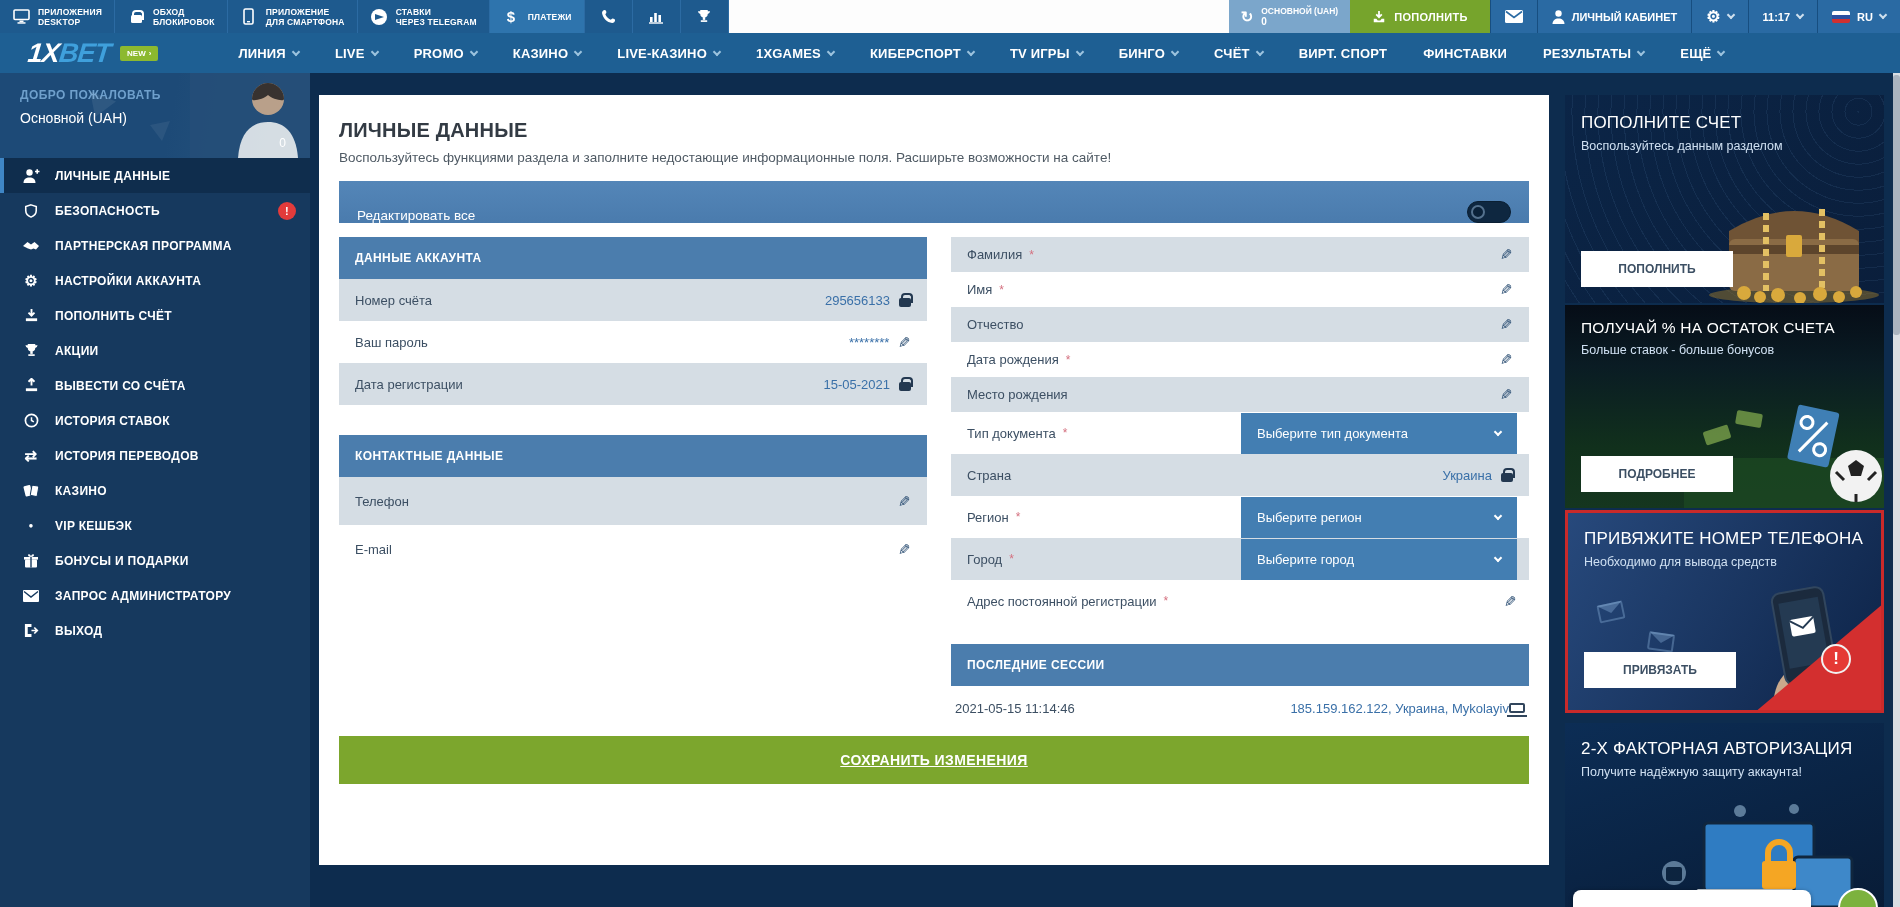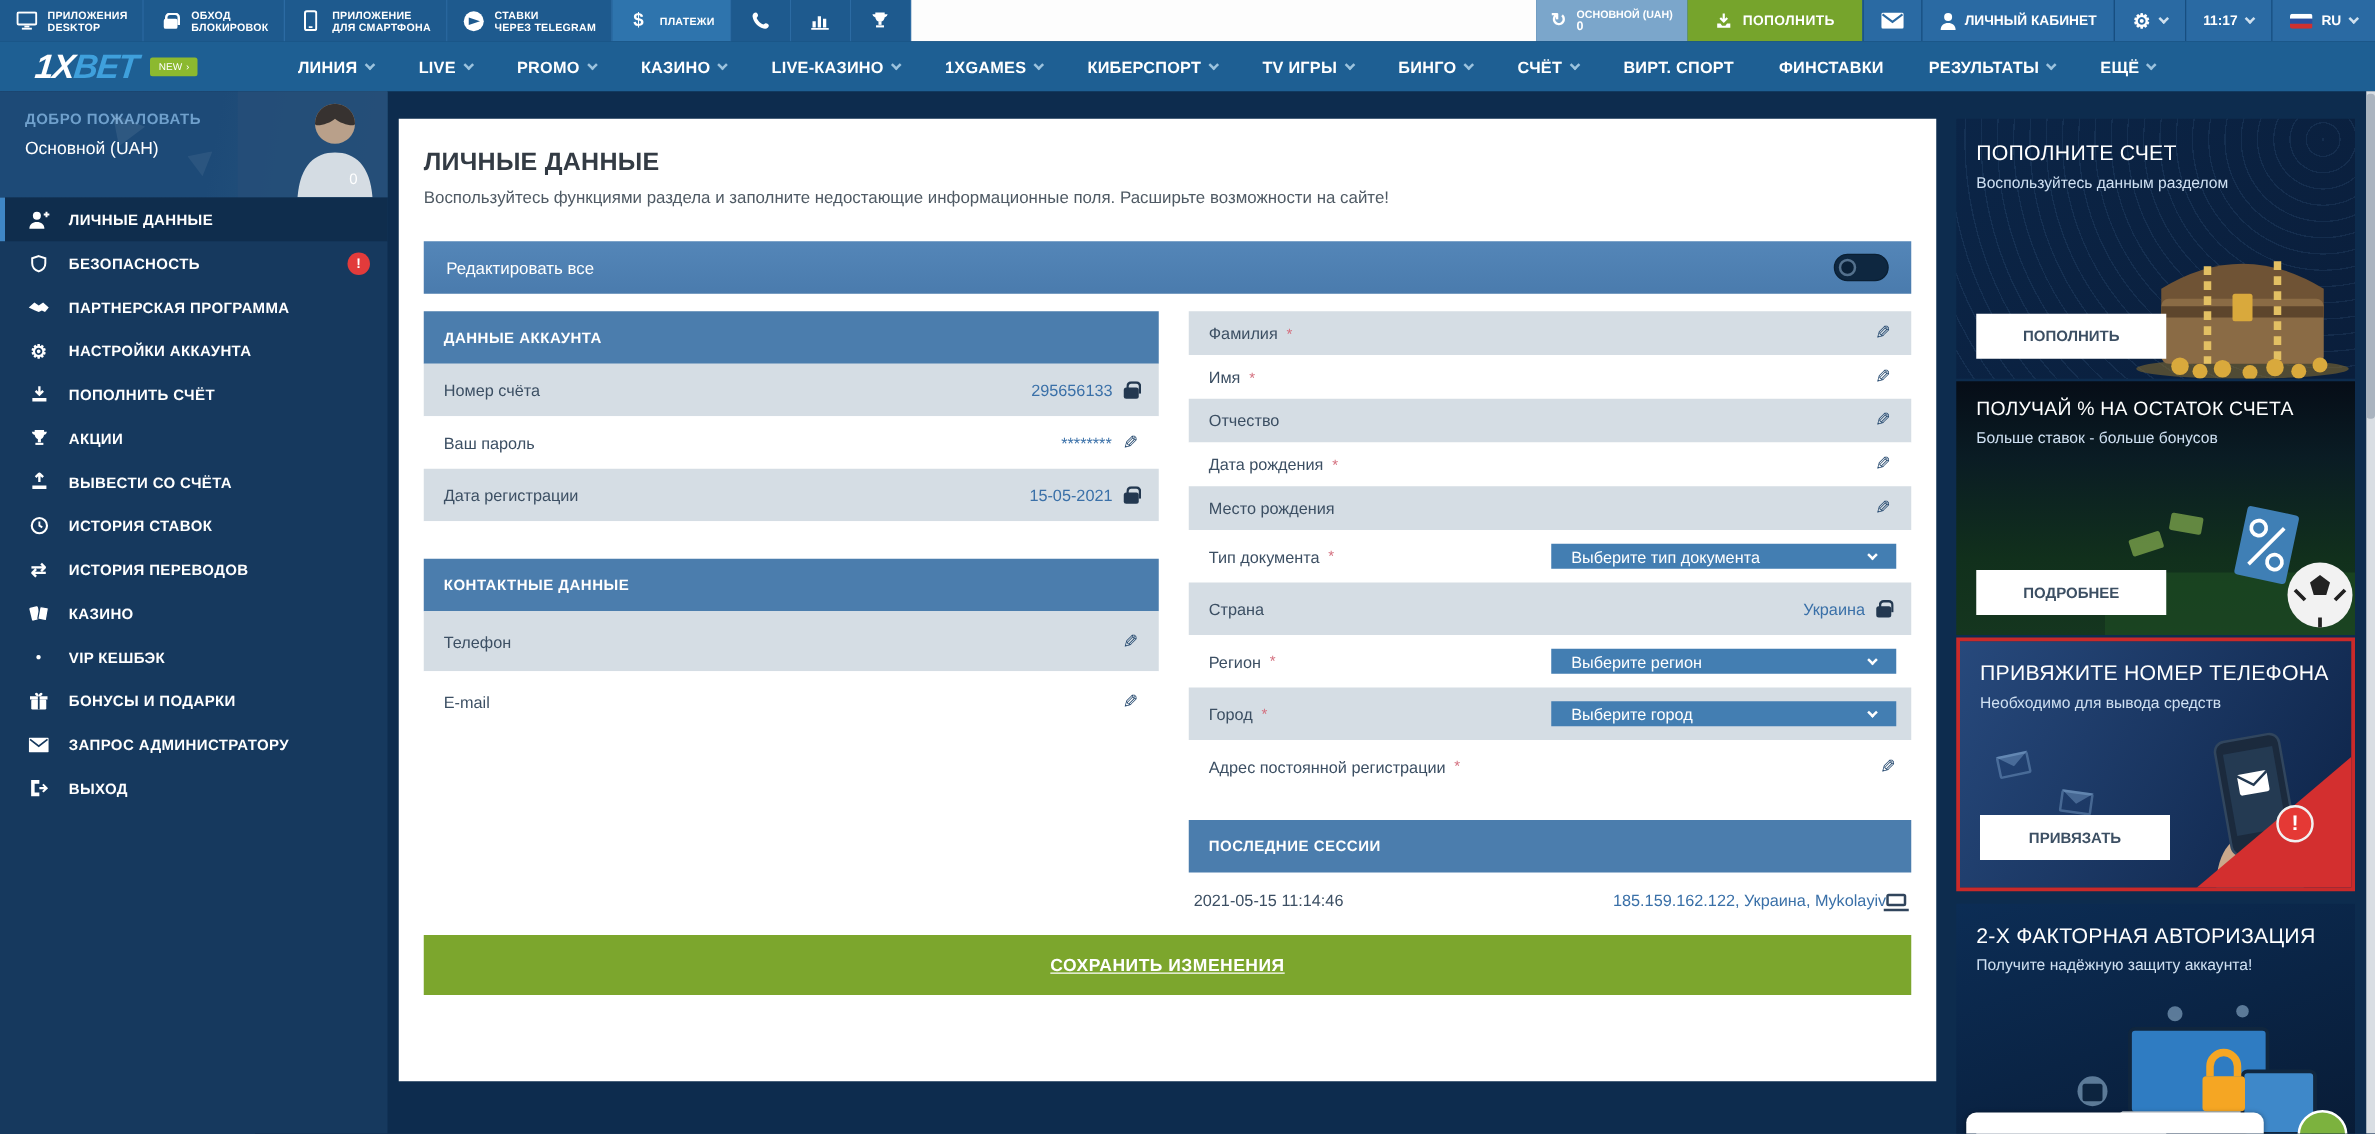--- a/index.html
+++ b/index.html
@@ -43,7 +43,7 @@
   .logo { margin-left:28px; font-style:italic; font-weight:bold; font-size:27px; letter-spacing:-1px;
           transform:skewX(-6deg); cursor:pointer; }
   .logo-p1 { color:#fff; } .logo-p2 { color:#3fa0dc; }
-  .new-badge { margin-left:10px; background:#8cb92f; color:#fff; font-size:8px; font-weight:normal;
+  .new-badge { margin-left:10px; background:#8cb92f; color:#fff; font-size:8px; font-weight:bold;
                padding:3px 7px; border-radius:2px; cursor:pointer; }
   .new-badge::after { content:"›"; margin-left:3px; }
   .nav-items { display:flex; align-items:center; gap:36px; margin-left:80px; }

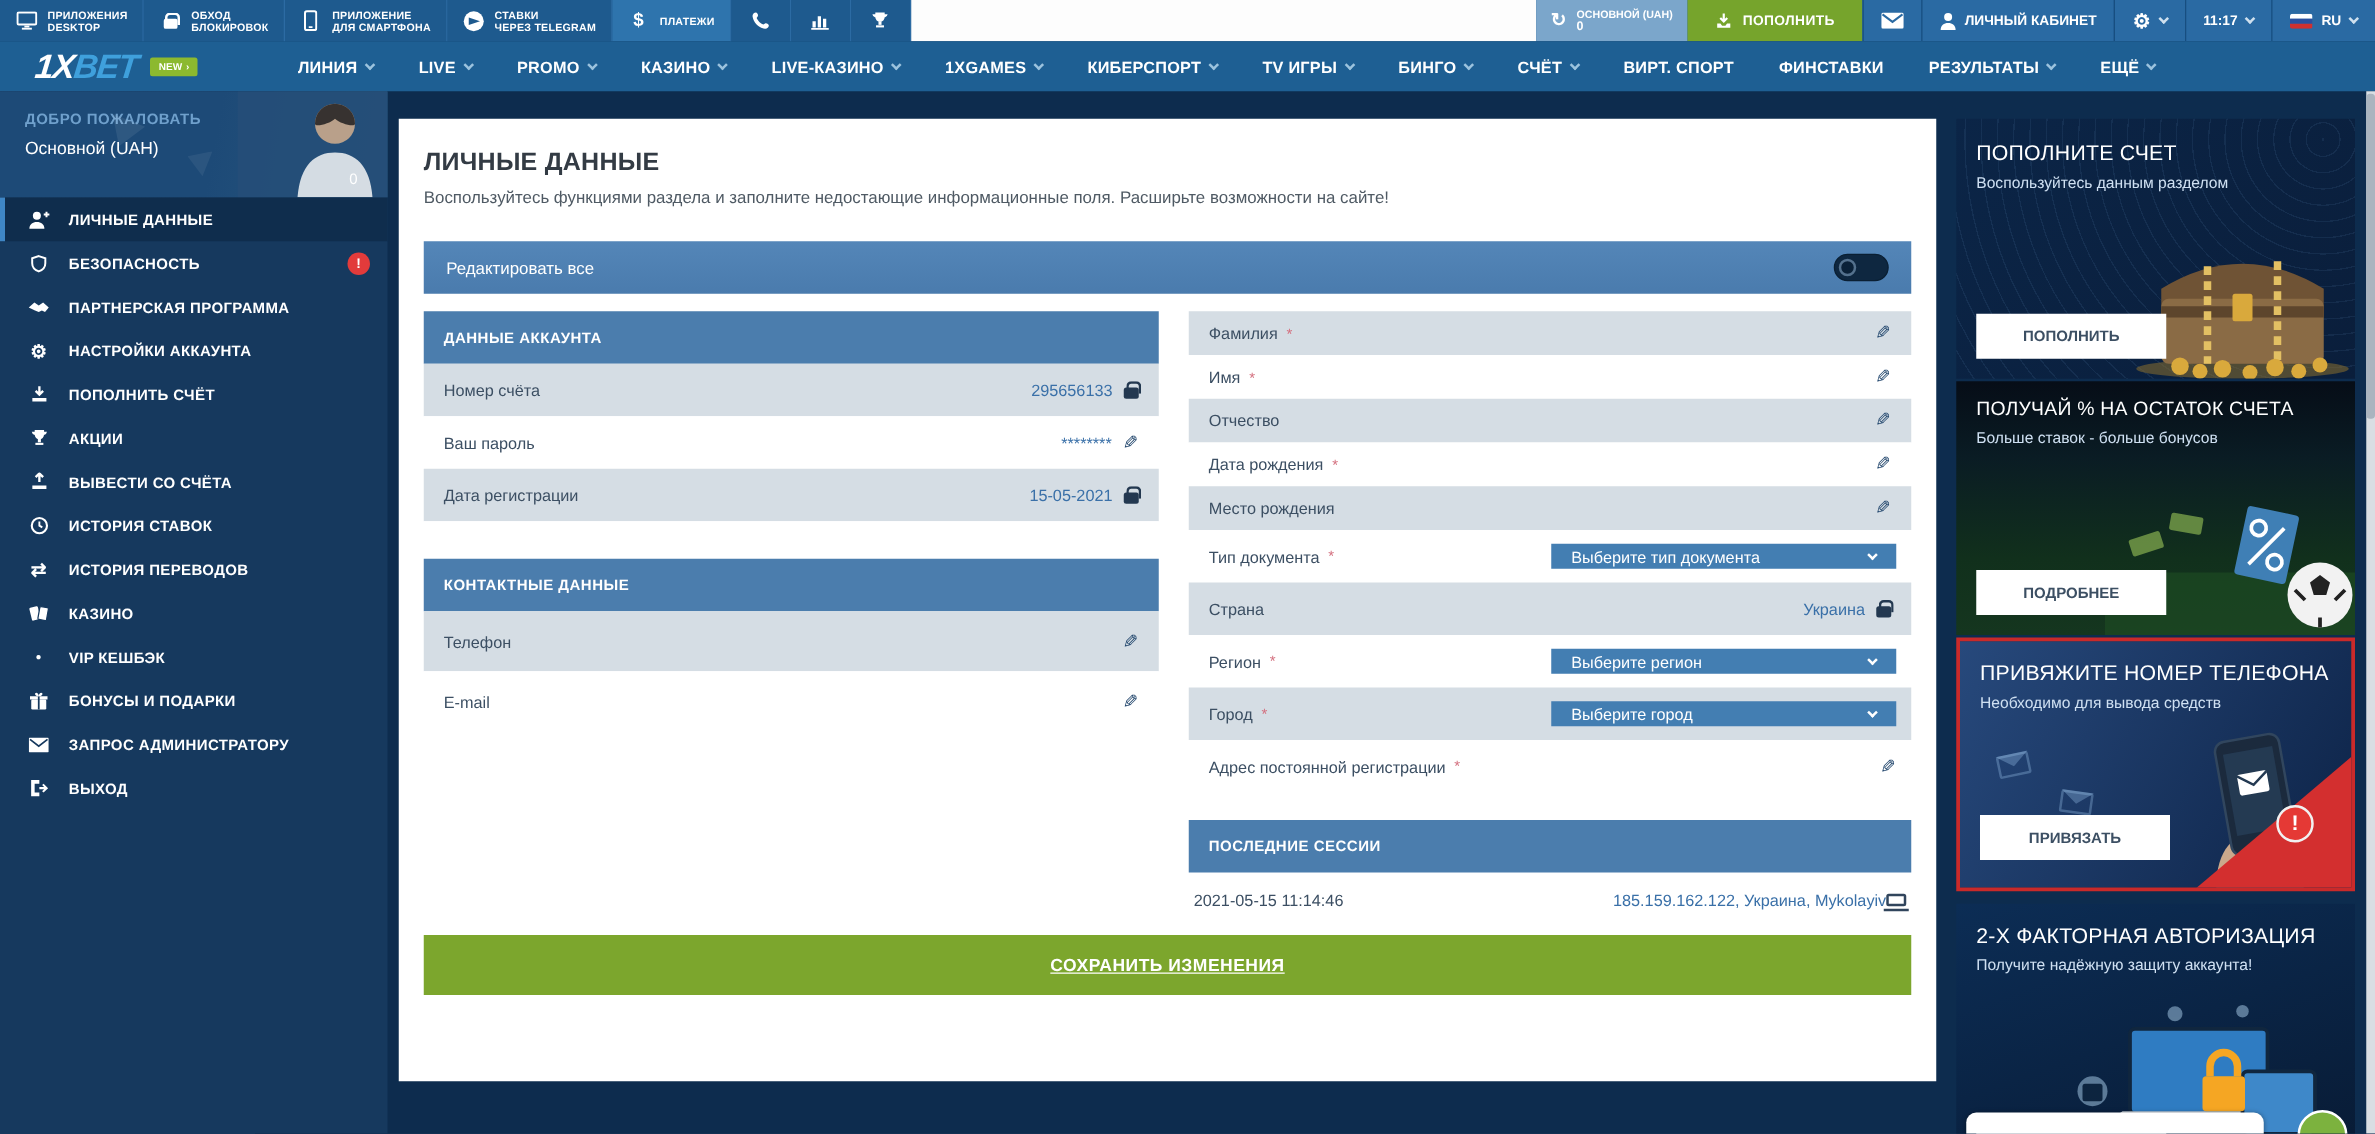--- a/index.html
+++ b/index.html
@@ -81,8 +81,8 @@
              padding:0 20px; }
   .page-title { margin-top:24px; font-size:20px; font-weight:bold; color:#333b44; letter-spacing:.2px; }
   .page-subtitle { margin-top:8px; font-size:13.5px; color:#4f5a64; }
-  .edit-bar { margin-top:28px; height:42px; background:linear-gradient(#5486b8,#4a7bad);
-              display:flex; align-items:center; padding:0 18px; color:#fff; font-size:13.5px; }
+  .edit-bar { margin-top:16px; height:42px; background:linear-gradient(#5486b8,#4a7bad);
+              display:flex; align-items:flex-end; padding:0 18px; color:#fff; font-size:13.5px; }
   .toggle { width:44px; height:22px; border-radius:11px; background:#0e2740; margin-left:auto;
             position:relative; cursor:pointer; border:1px solid #0a1f33; }
   .toggle-knob { position:absolute; left:3px; top:3px; width:14px; height:14px; border-radius:50%;

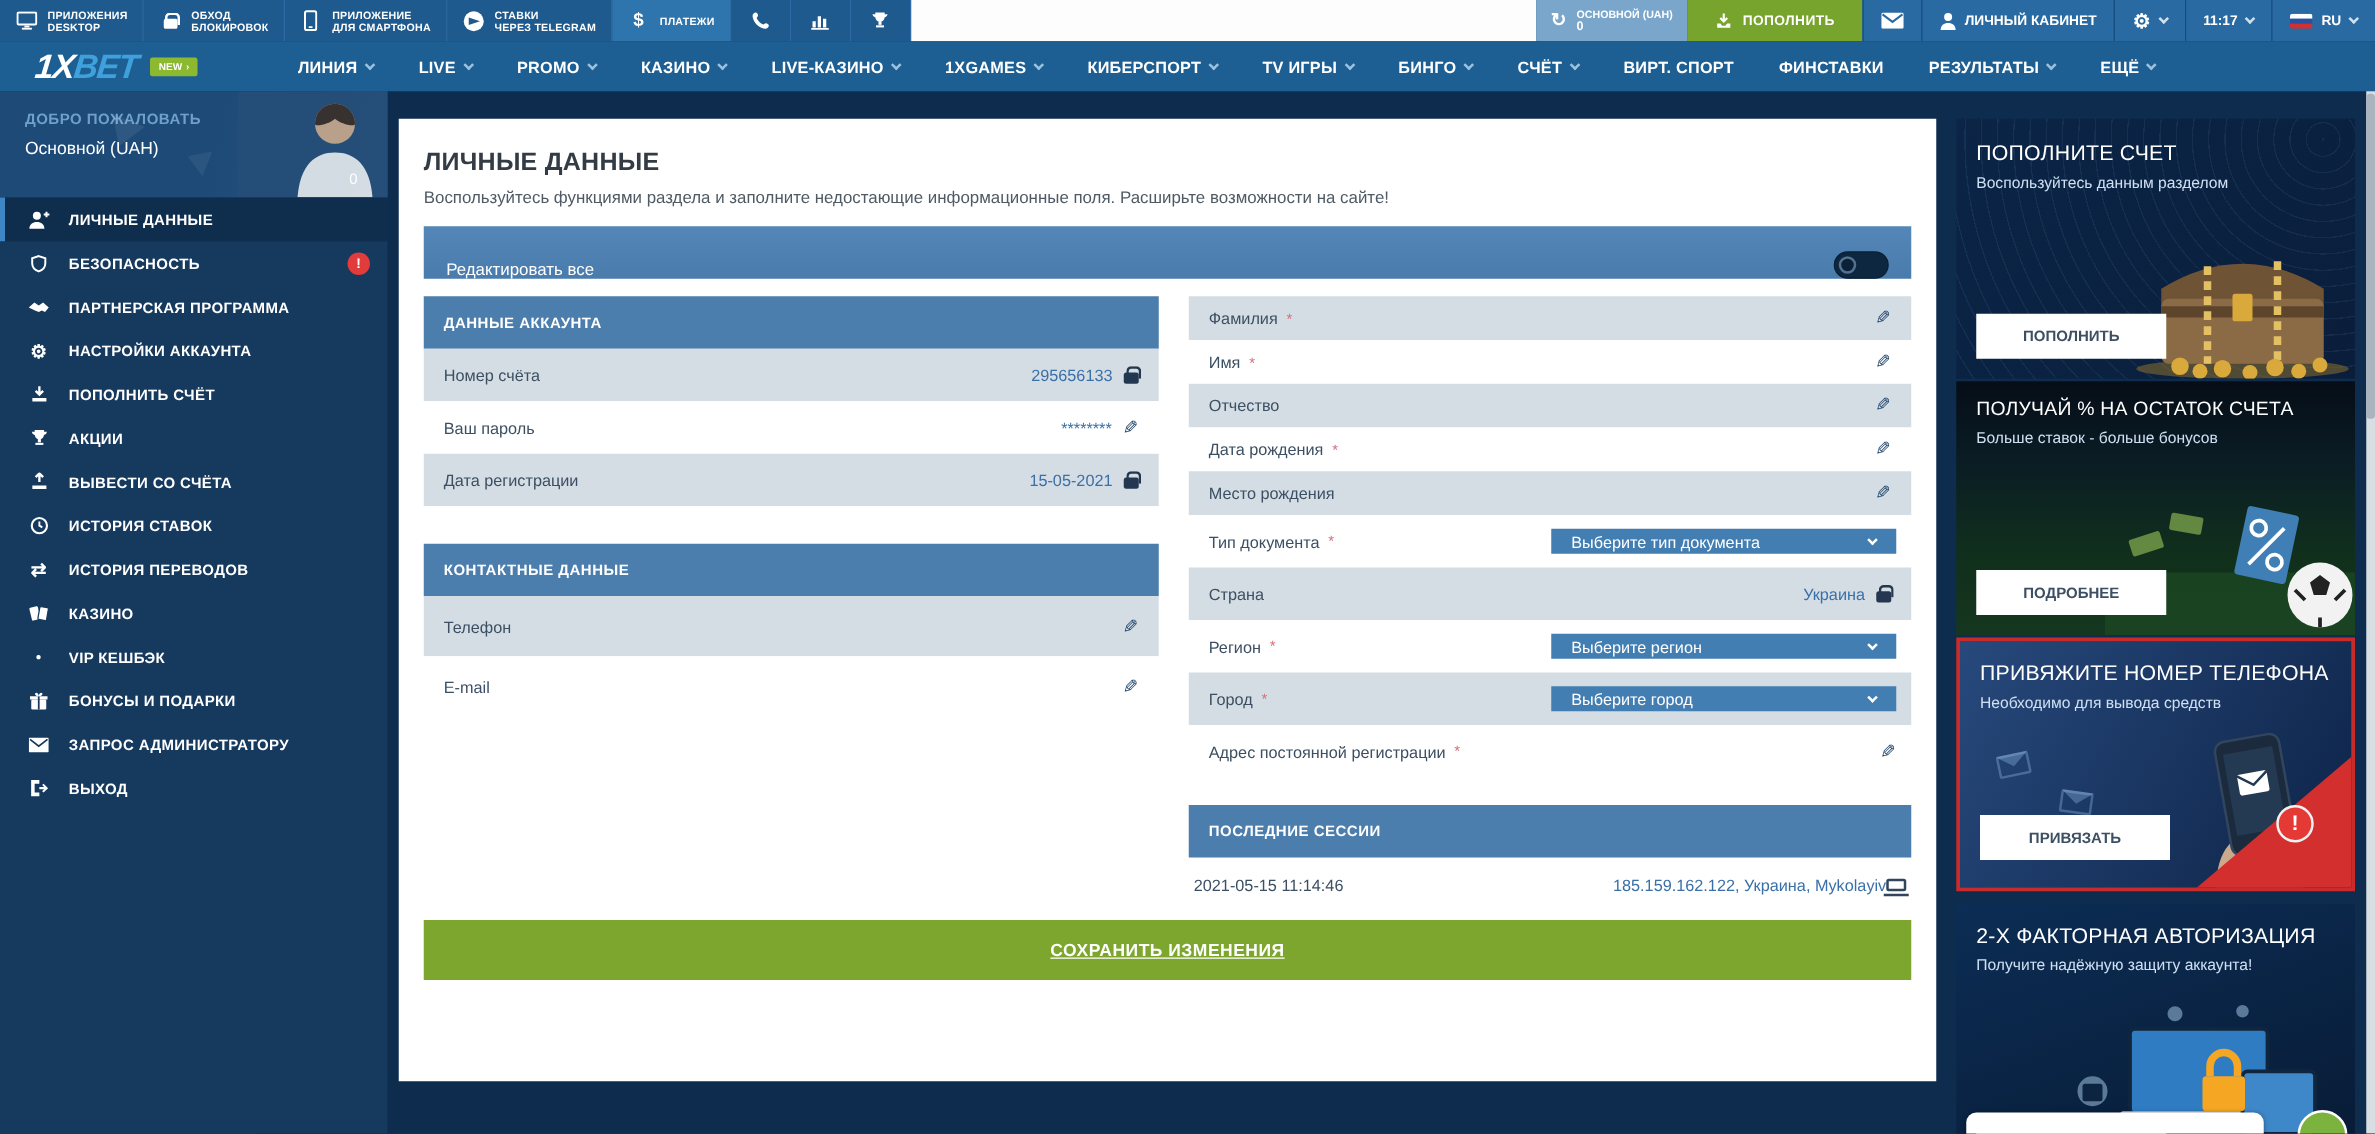--- a/index.html
+++ b/index.html
@@ -103,7 +103,7 @@
   .icon-lock::before { content:""; position:absolute; left:2px; top:-5px; width:8px; height:8px;
                        border:2px solid #233850; border-bottom:none; border-radius:4px 4px 0 0; }
   .gap { height:30px; background:#fff; }
-  .dd { margin-left:auto; width:276px; height:20px; background:#437eb2; color:#fff; font-size:13px;
+  .dd { margin-left:auto; width:276px; height:41px; background:#437eb2; color:#fff; font-size:13px;
         display:flex; align-items:center; padding:0 16px; cursor:pointer; }
   .dd .chev { margin-left:auto; border-color:#fff; }
   .trow.ddrow { min-height:42px; padding-right:12px; }

